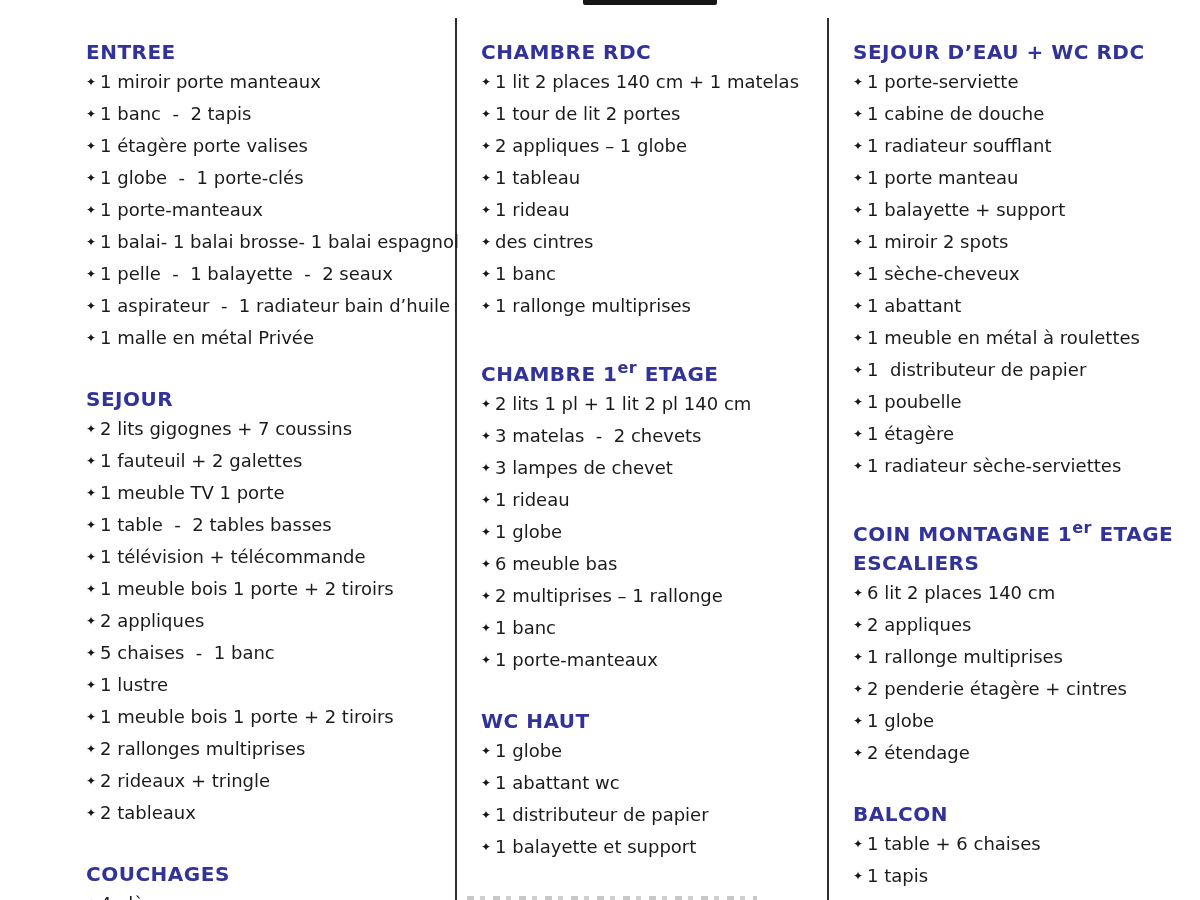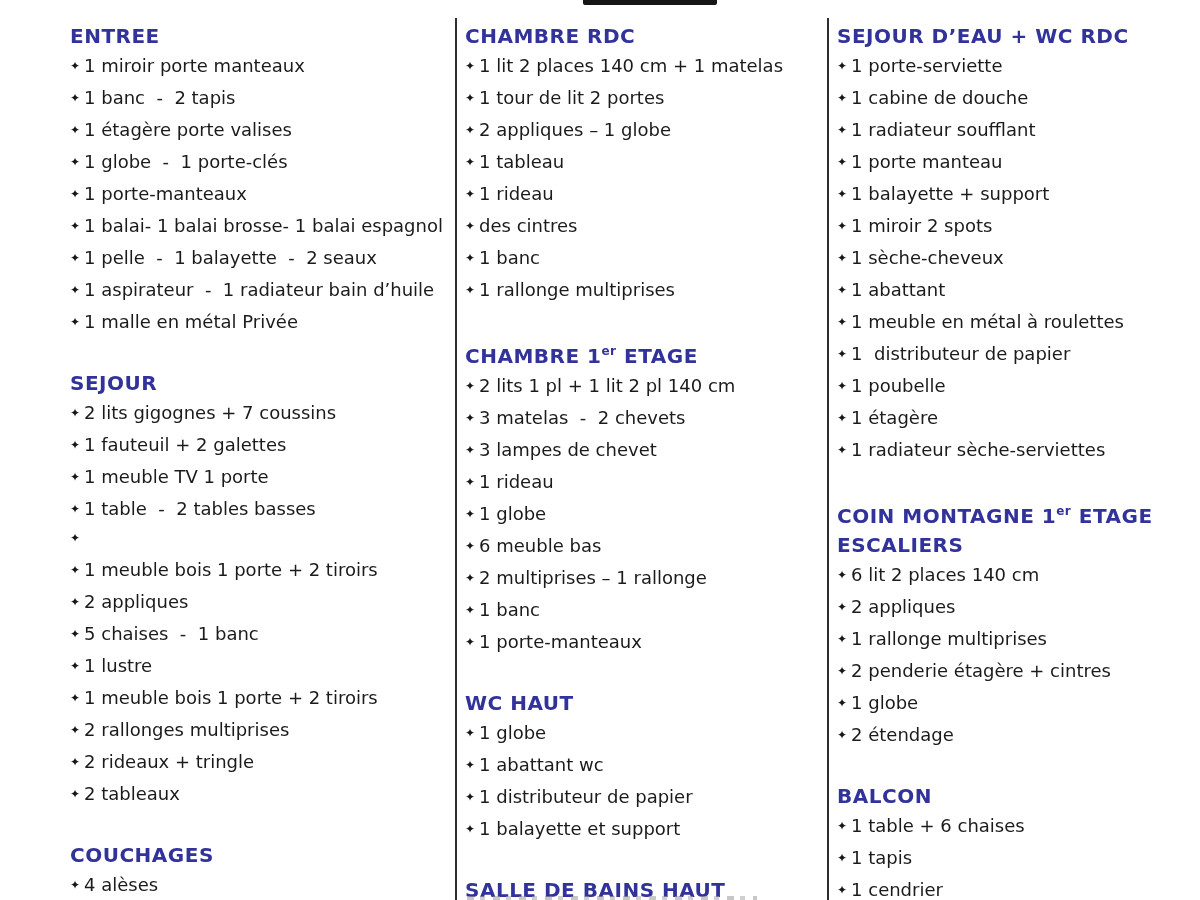--- a/index.html
+++ b/index.html
@@ -31,7 +31,7 @@
   .col-2 { left:465px; width:358px; }
   .col-3 { left:837px; width:360px; }
 
-  .section { margin:0; }
+  .section { margin:16px; }
   .section + .section { margin-top:30px; }
 
   .section-title {

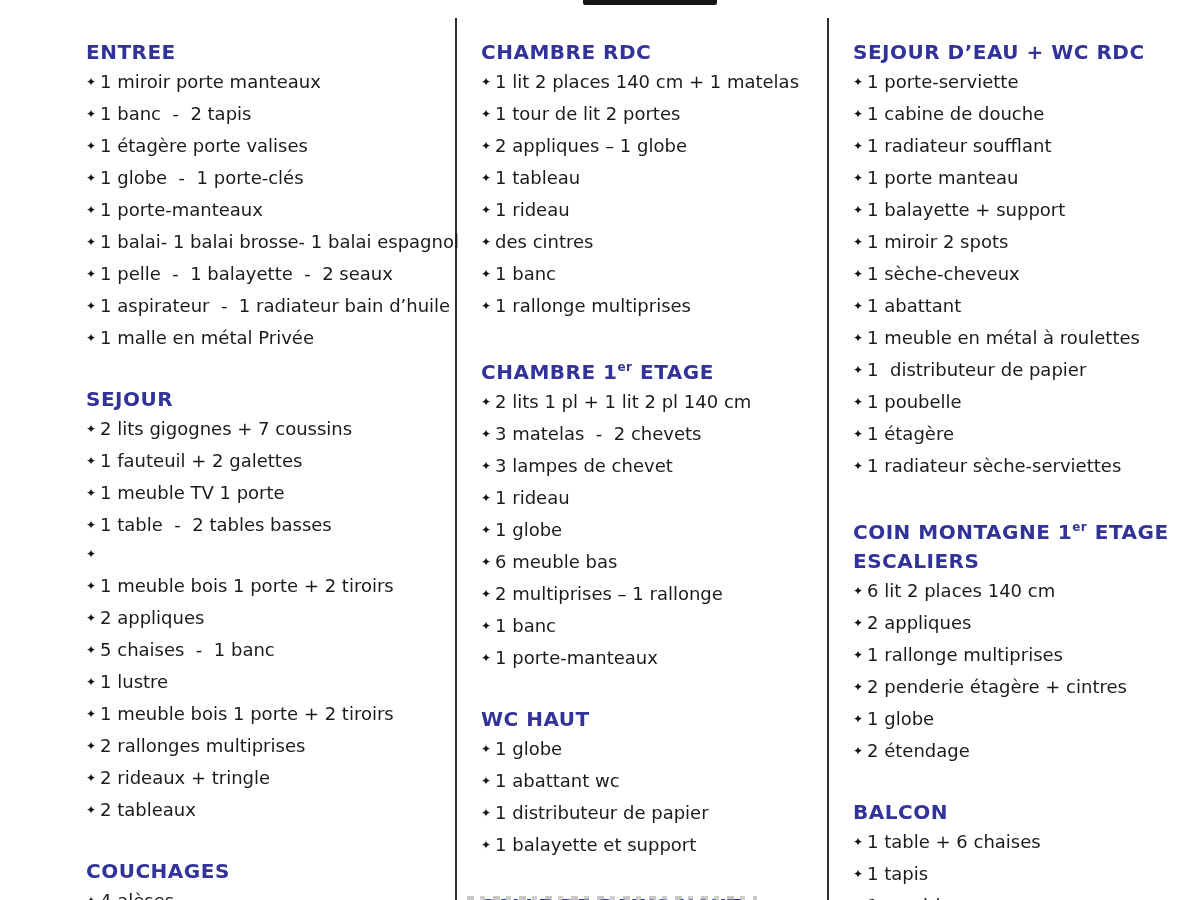--- a/index.html
+++ b/index.html
@@ -42,7 +42,7 @@
     letter-spacing:0.5px;
     white-space:pre;
   }
-  .section-title sup { font-size:12px; }
+  .section-title sup { font-size:16px; }
 
   .item {
     line-height:29px;

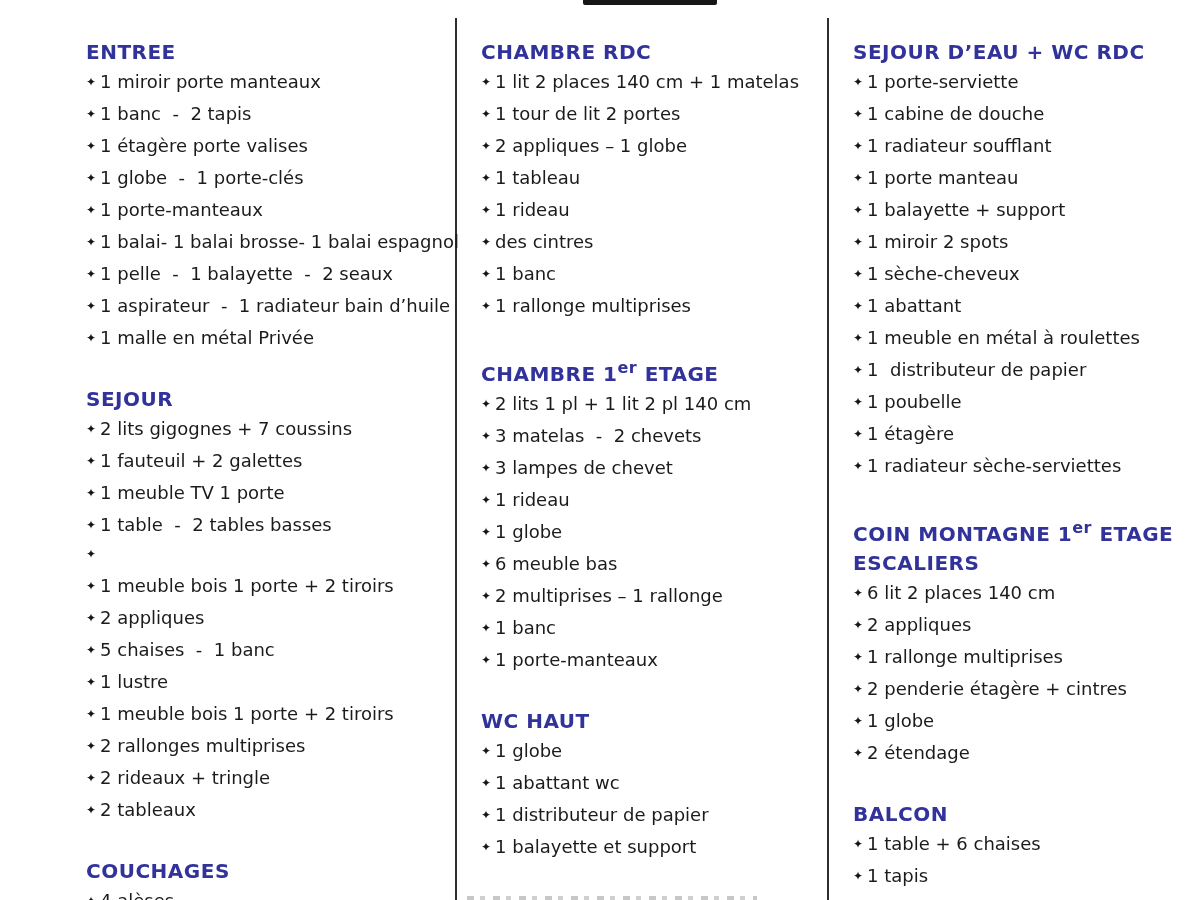--- a/index.html
+++ b/index.html
@@ -97,7 +97,7 @@
         <div class="item"><span class="bullet">✦</span><span class="item-label">1 fauteuil + 2 galettes</span></div>
         <div class="item"><span class="bullet">✦</span><span class="item-label">1 meuble TV 1 porte</span></div>
         <div class="item"><span class="bullet">✦</span><span class="item-label">1 table  -  2 tables basses</span></div>
-        <div class="item"><span class="bullet">✦</span></div>
+        <div class="item"><span class="bullet">✦</span><span class="item-label">1 télévision + télécommande</span></div>
         <div class="item"><span class="bullet">✦</span><span class="item-label">1 meuble bois 1 porte + 2 tiroirs</span></div>
         <div class="item"><span class="bullet">✦</span><span class="item-label">2 appliques</span></div>
         <div class="item"><span class="bullet">✦</span><span class="item-label">5 chaises  -  1 banc</span></div>

